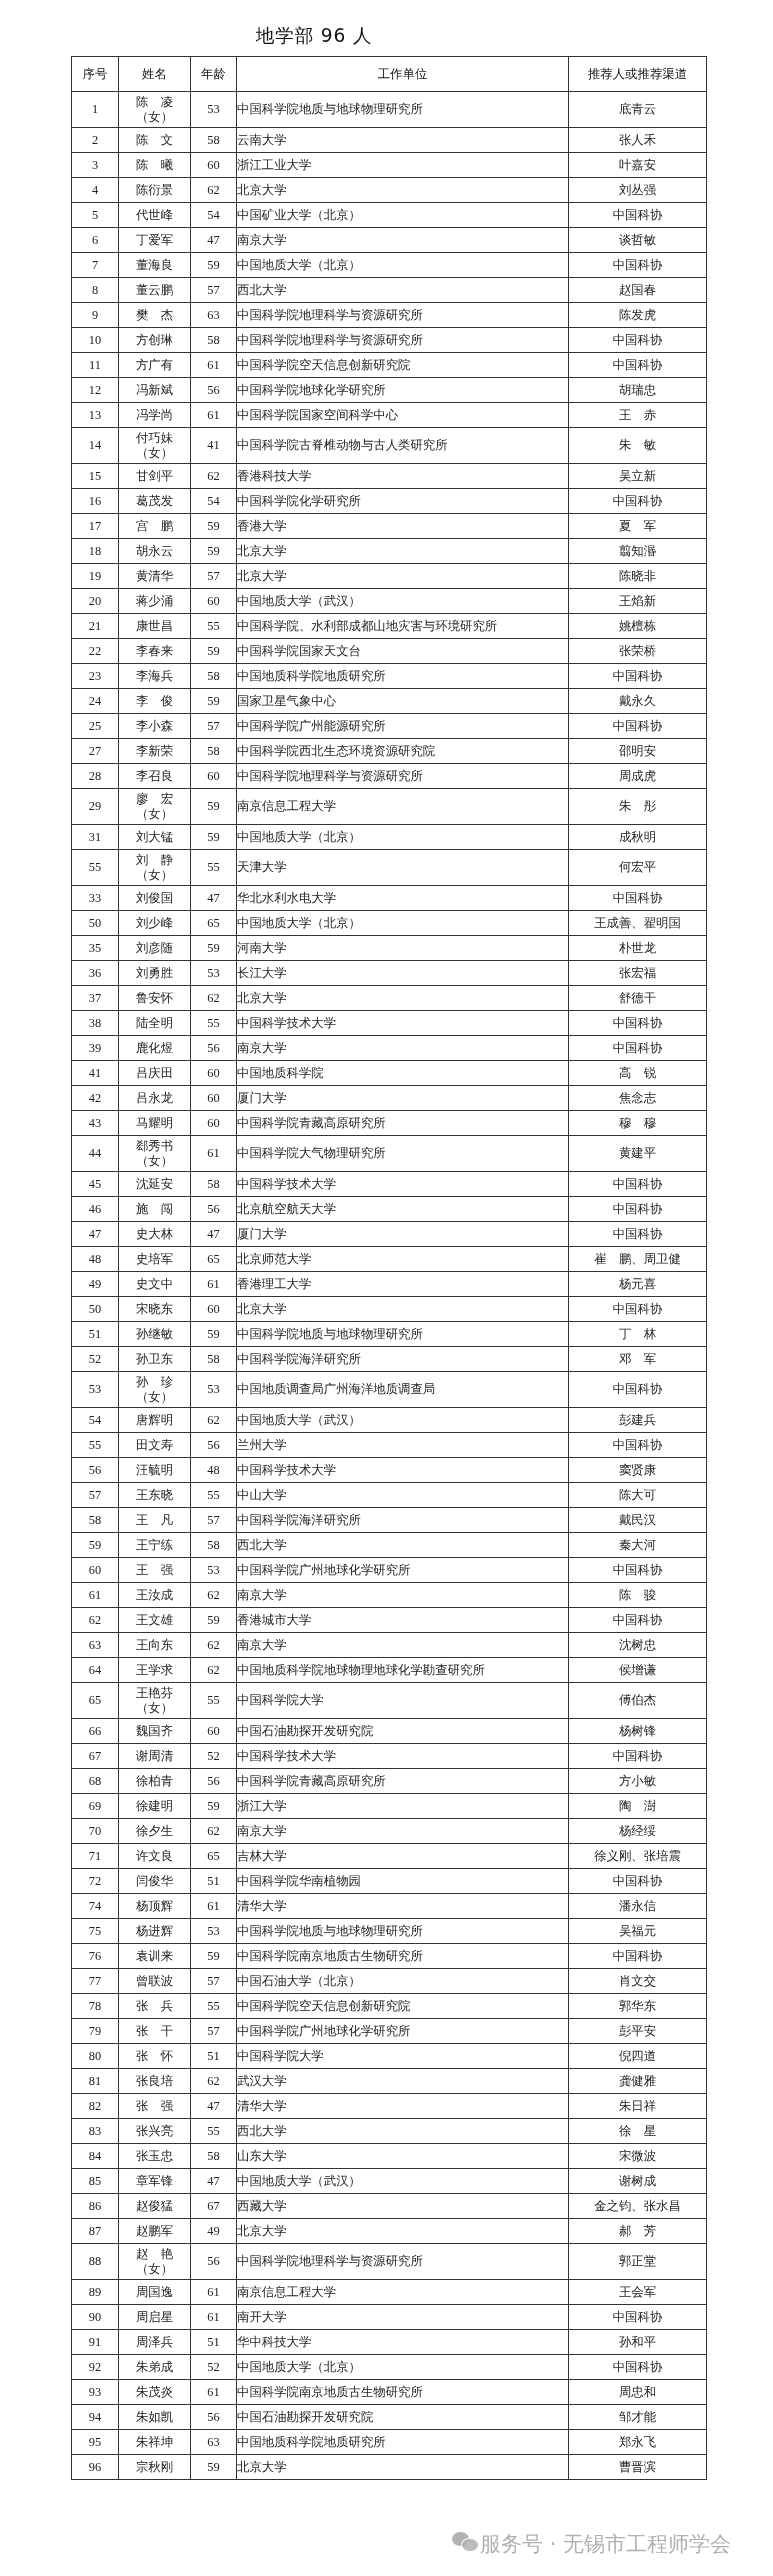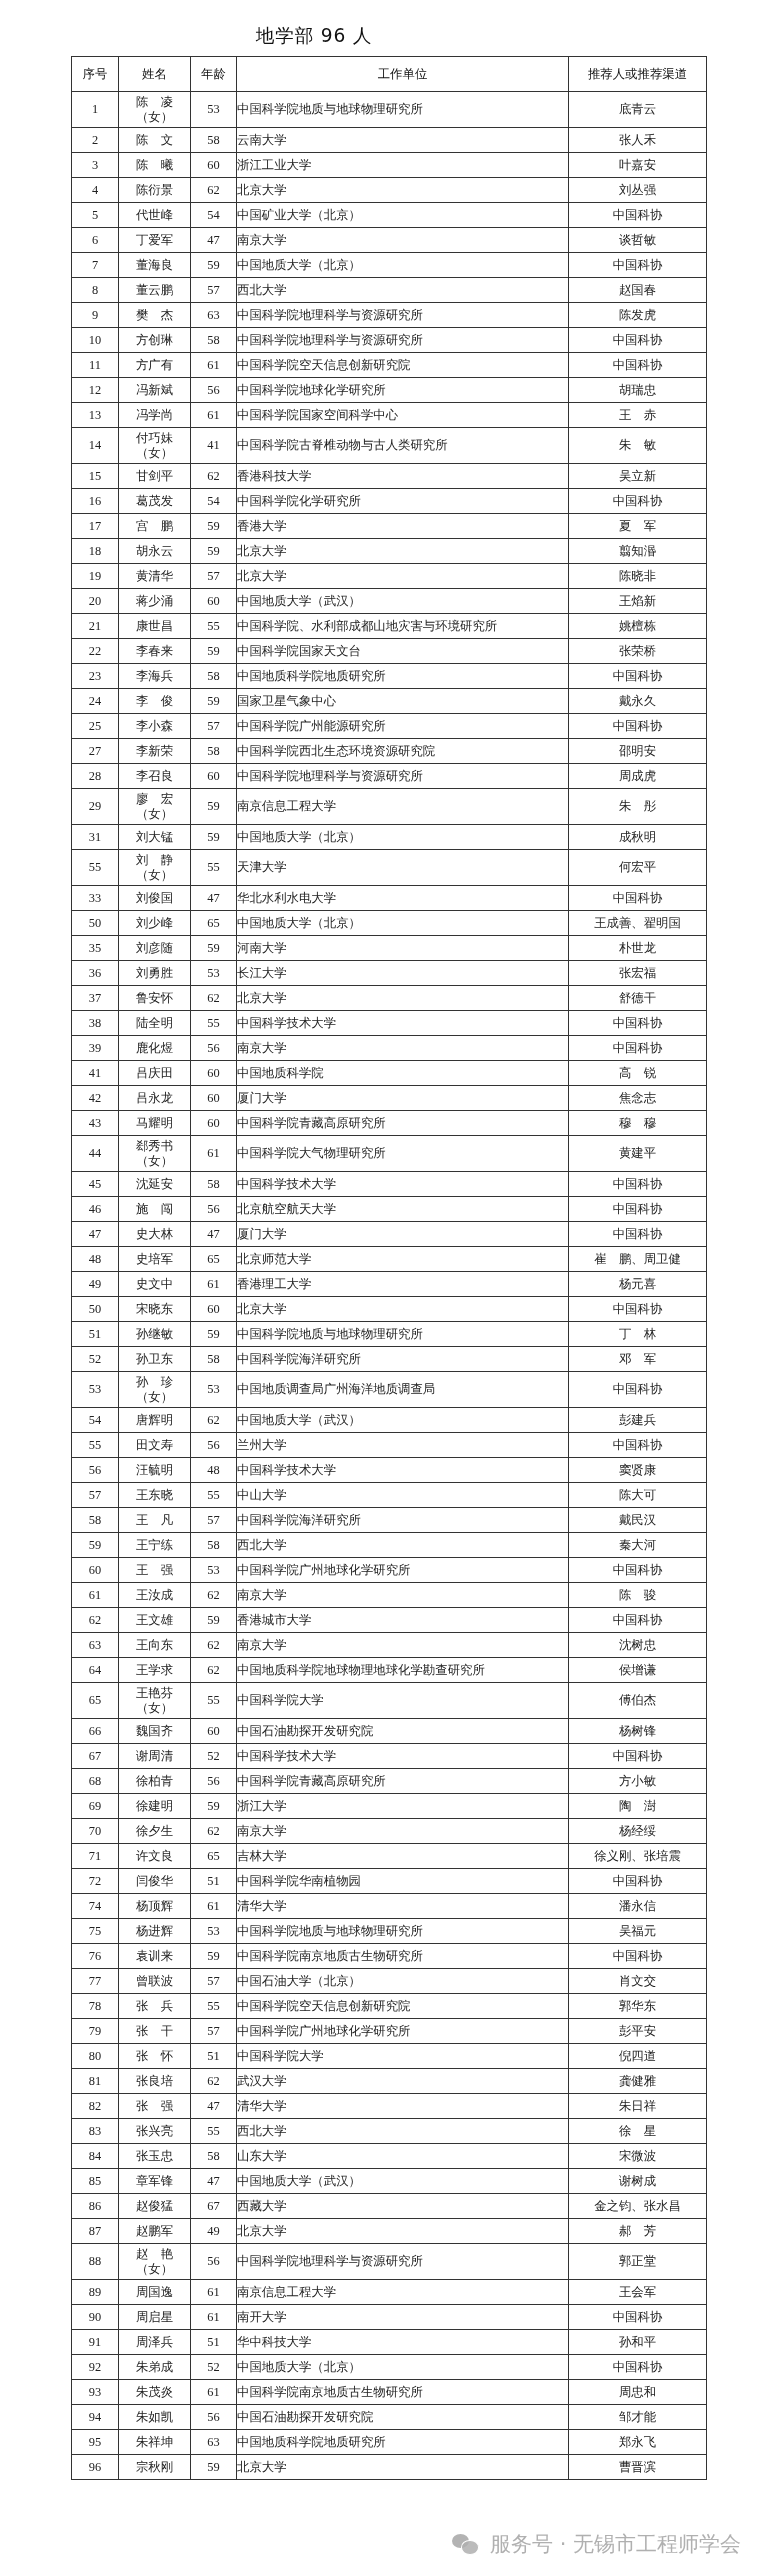--- a/index.html
+++ b/index.html
@@ -38,7 +38,7 @@
   td.rec  { text-align: center; white-space: pre; }
   .watermark {
     position: absolute; left: 452px; top: 2530px; height: 28px;
-    display: flex; align-items: center; gap: 12px;
+    display: flex; gap: 2px;
     font-family: "DejaVu Sans", "Liberation Sans", sans-serif; font-size: 21px;
     color: rgba(150,150,150,0.75); pointer-events: none; white-space: nowrap;
   }

